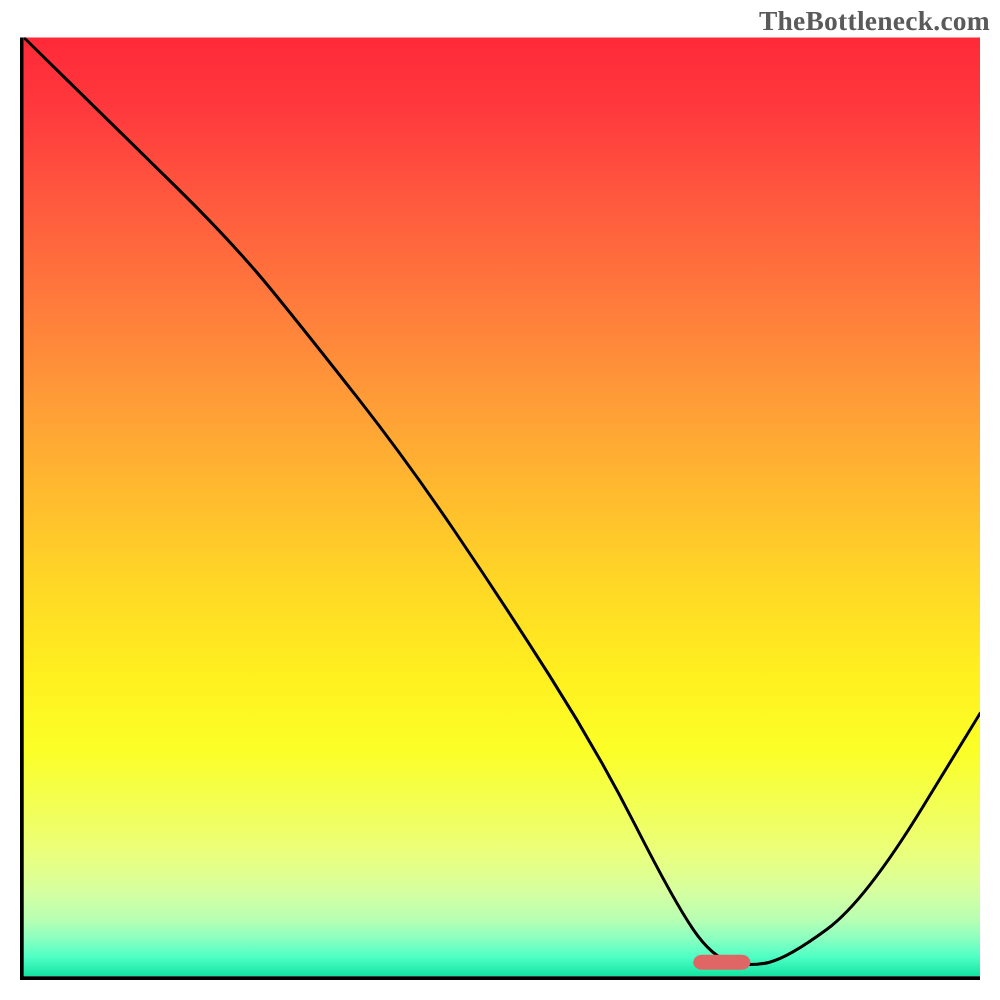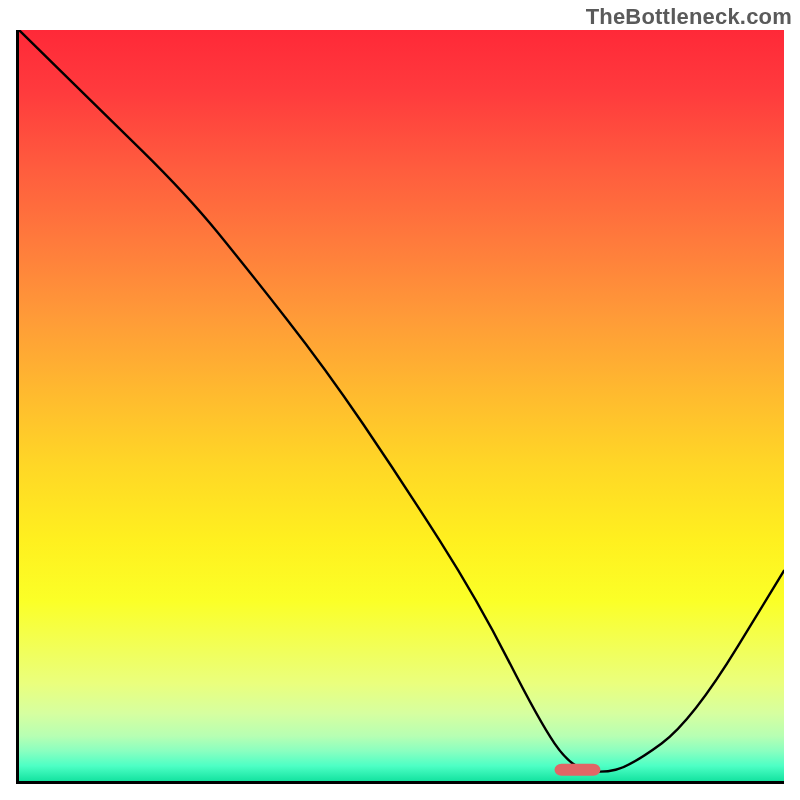--- a/index.html
+++ b/index.html
@@ -9,7 +9,7 @@
     position: absolute;
     top: 4px;
     right: 8px;
-    font-family: Liberation Sans, sans-serif;
+    font-family: Liberation Serif, serif;
     font-size: 22px;
     font-weight: 600;
     color: #5a5a5a;

